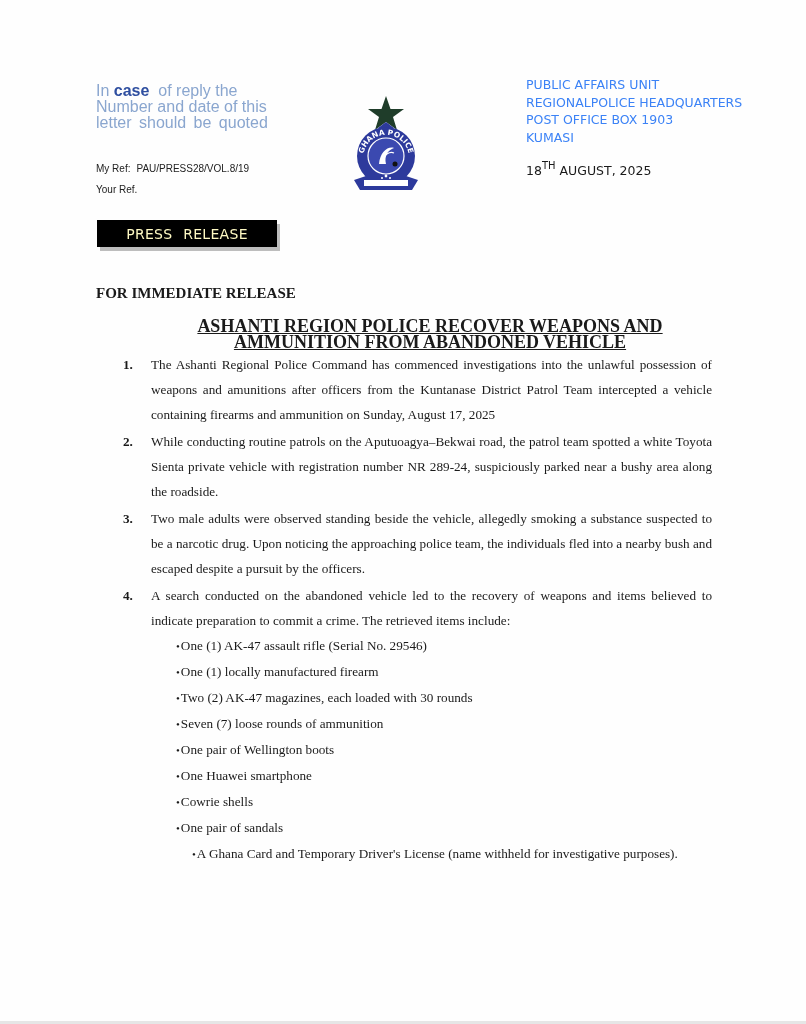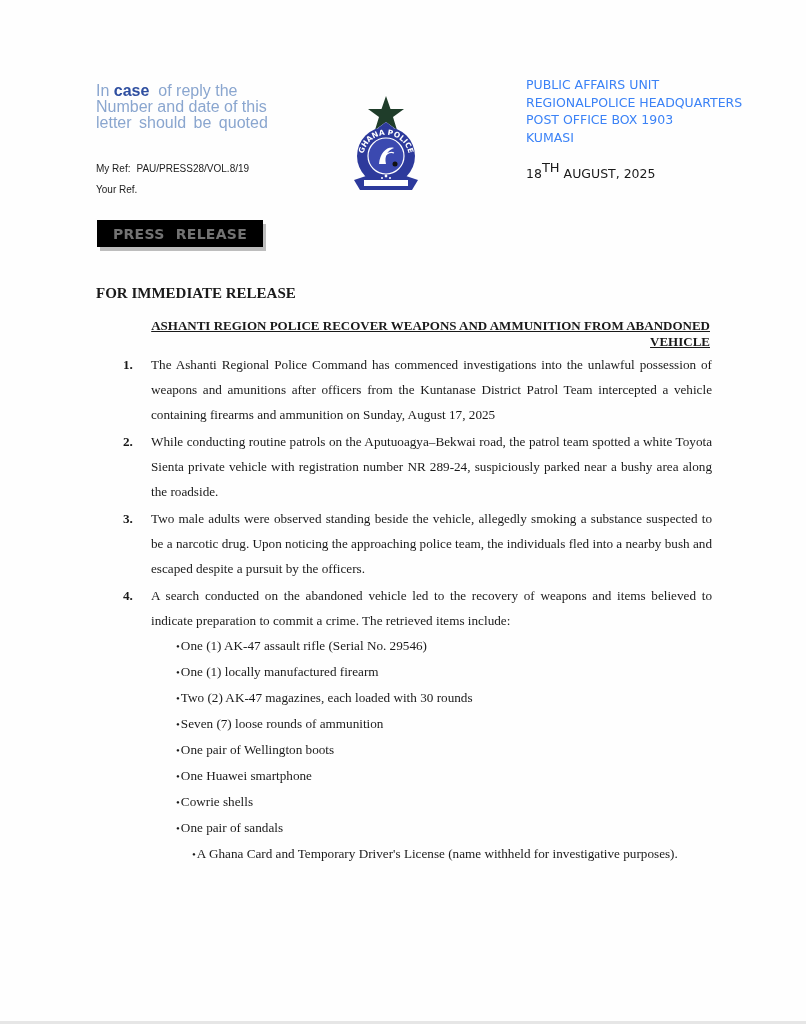--- a/index.html
+++ b/index.html
@@ -21,7 +21,7 @@
     font-family: "DejaVu Sans", sans-serif; font-size: 12.5px; line-height: 17.5px; color: #3b82f6; }
   .date { position: absolute; left: 526px; top: 160px;
     font-family: "DejaVu Sans", sans-serif; font-size: 12.5px; color: #1a1a1a; }
-  .date sup { font-size: 13px; vertical-align: 6px; }
+  .date sup { font-size: 10px; vertical-align: 6px; }
 
   .press-box { position: absolute; left: 97px; top: 220px; width: 166px; height: 27px;
     background: #000; box-shadow: 3px 4px 0 #bdbdbd; color: #737373;

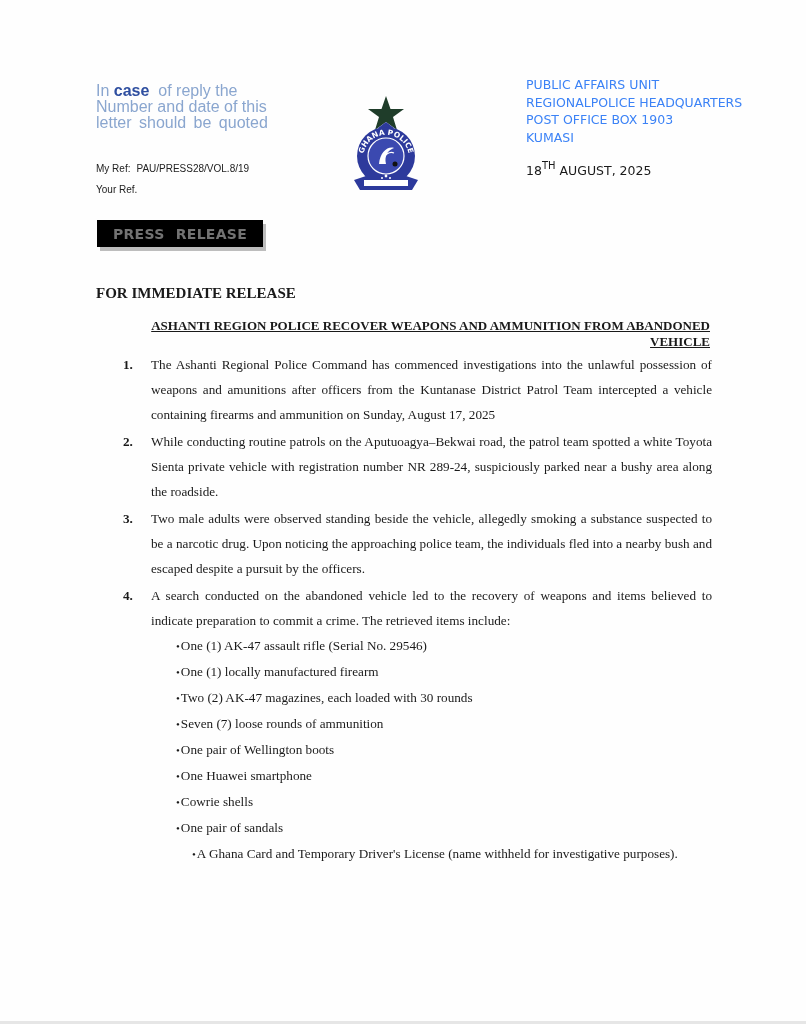--- a/index.html
+++ b/index.html
@@ -23,9 +23,9 @@
     font-family: "DejaVu Sans", sans-serif; font-size: 12.5px; color: #1a1a1a; }
   .date sup { font-size: 10px; vertical-align: 6px; }
 
-  .press-box { position: absolute; left: 97px; top: 220px; width: 166px; height: 27px;
-    background: #000; box-shadow: 3px 4px 0 #bdbdbd; color: #737373;
-    font-family: "DejaVu Sans", sans-serif; font-weight: bold; font-size: 14px;
+  .press-box { position: absolute; left: 97px; top: 220px; width: 180px; height: 27px;
+    background: #000; box-shadow: 3px 4px 0 #bdbdbd; color: #fef9c3;
+    font-family: "DejaVu Sans", sans-serif; font-weight: normal; font-size: 14px;
     display: flex; align-items: center; justify-content: center; letter-spacing: 0.3px; word-spacing: 6px; }
 
   .immediate { position: absolute; left: 96px; top: 285px;

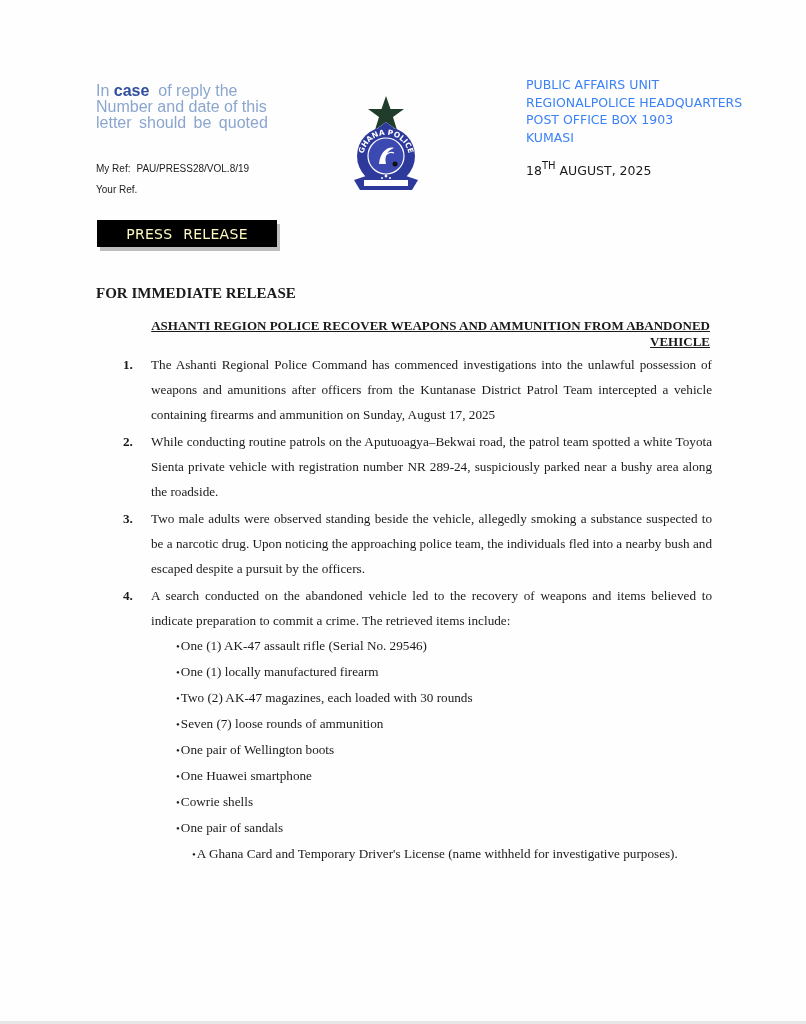--- a/index.html
+++ b/index.html
@@ -31,8 +31,8 @@
   .immediate { position: absolute; left: 96px; top: 285px;
     font-family: "Liberation Serif", serif; font-weight: bold; font-size: 15px; color: #1a1a1a; }
 
-  .headline { position: absolute; left: 150px; top: 318px; width: 560px; text-align: right;
-    font-family: "Liberation Serif", serif; font-weight: bold; font-size: 13px; line-height: 16px;
+  .headline { position: absolute; left: 150px; top: 318px; width: 560px; text-align: center;
+    font-family: "Liberation Serif", serif; font-weight: bold; font-size: 18px; line-height: 16px;
     color: #1a1a1a; text-decoration: underline; }
 
   .body { position: absolute; left: 120px; top: 352px; width: 592px;

